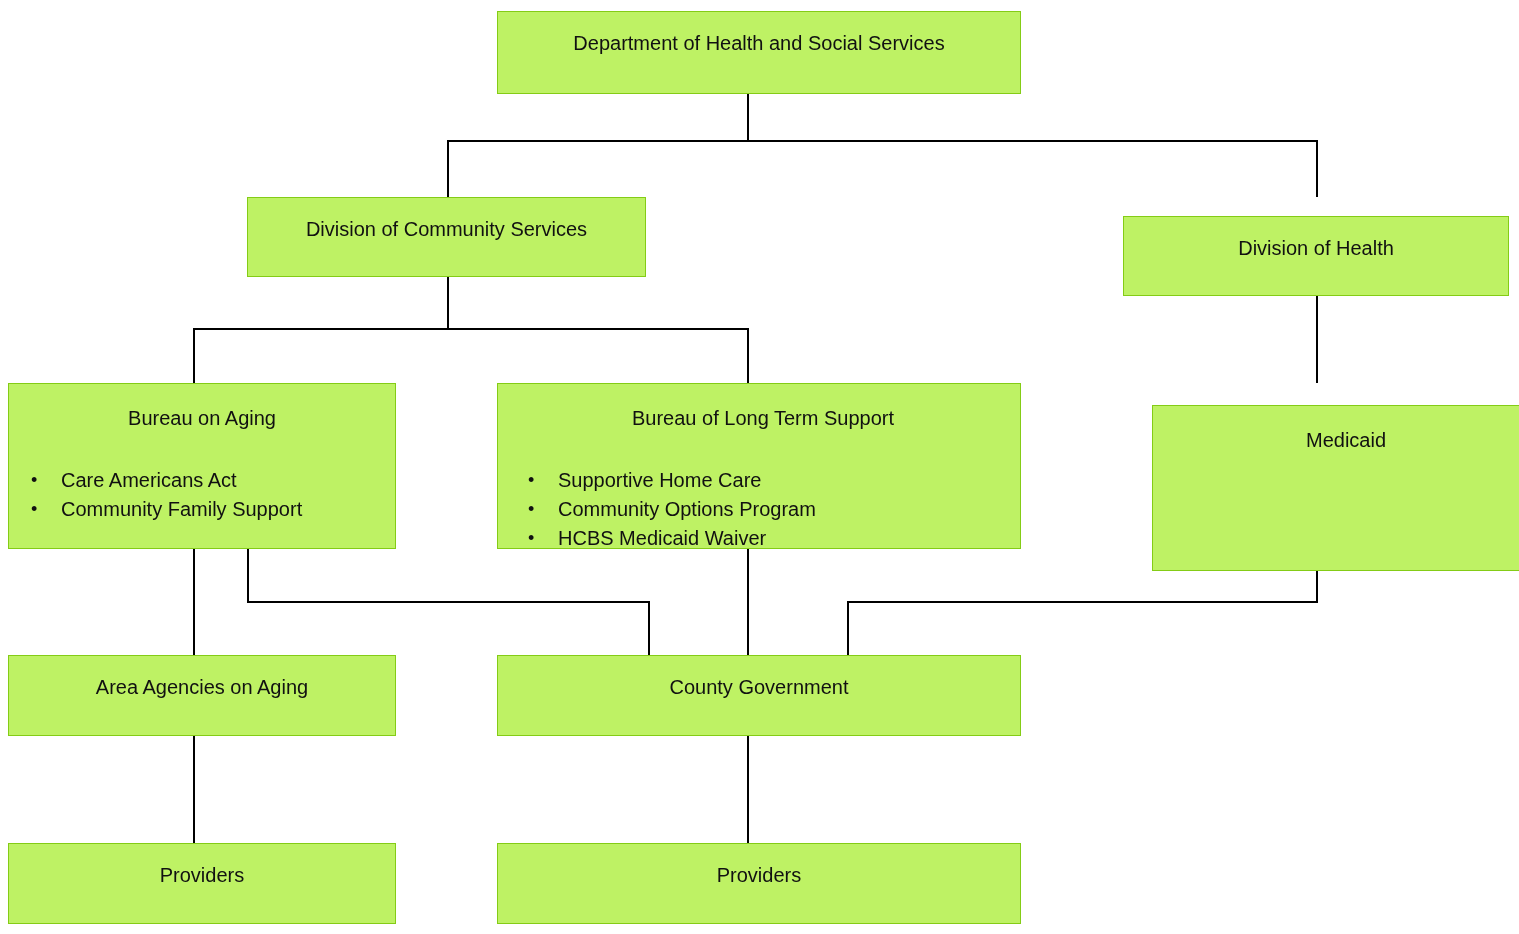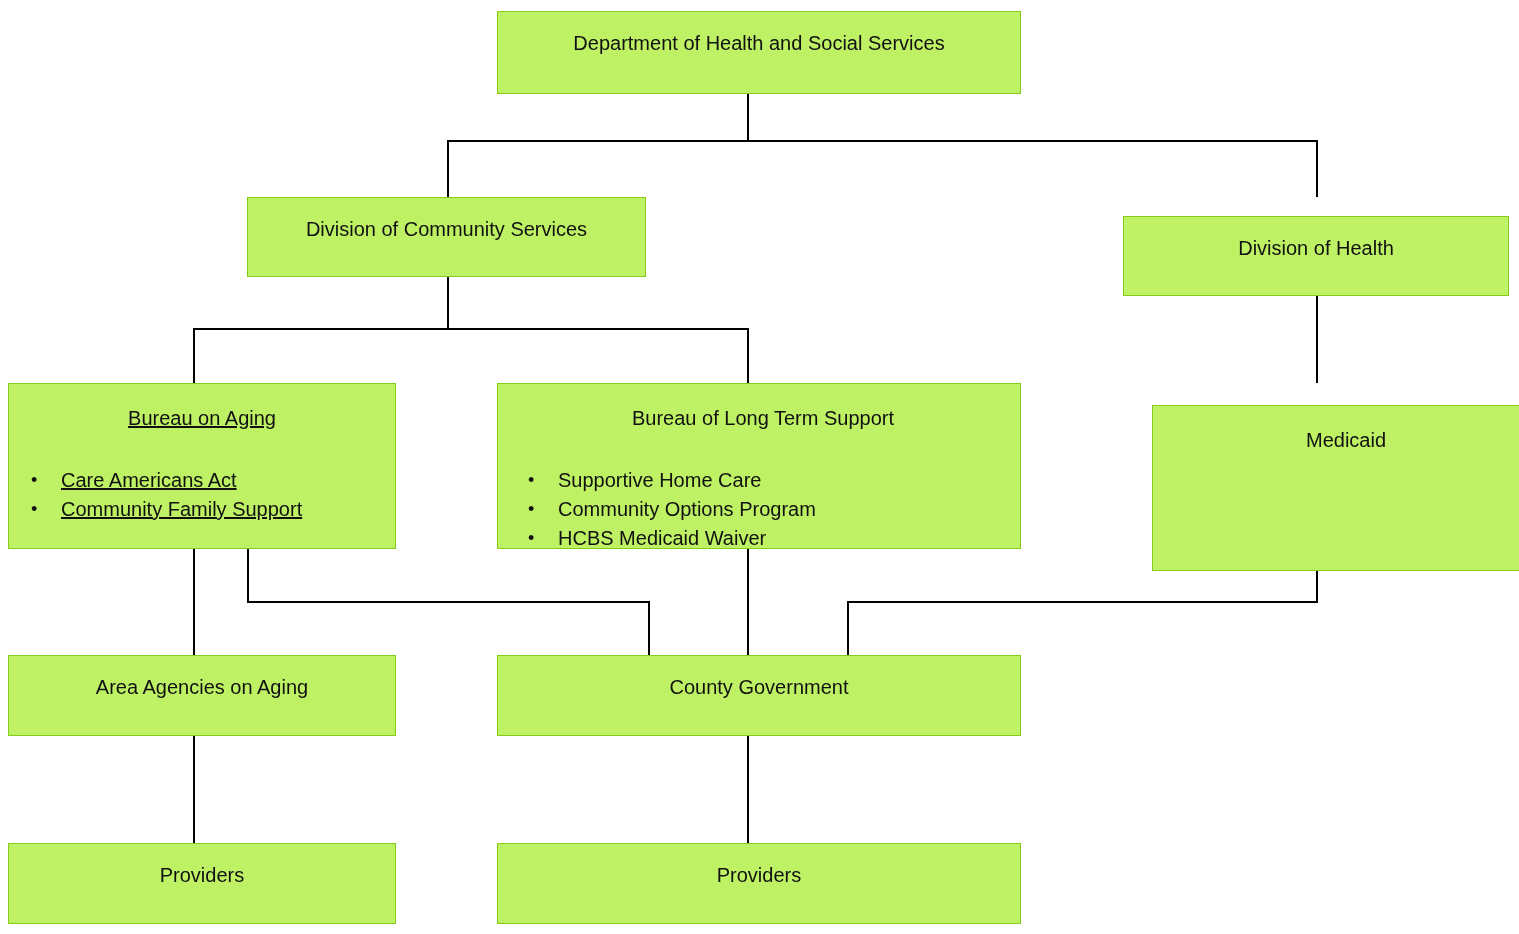--- a/index.html
+++ b/index.html
@@ -82,7 +82,7 @@
     <div class="title">Division of Health</div>
   </div>
 
-  <div class="node tall" style="left:8px; top:383px; width:388px; height:166px;text-decoration:underline;">
+  <div class="node tall" style="left:8px; top:383px; width:388px; height:166px;">
     <div class="title">Bureau on Aging</div>
     <ul class="bullets">
       <li>Care Americans Act</li>

